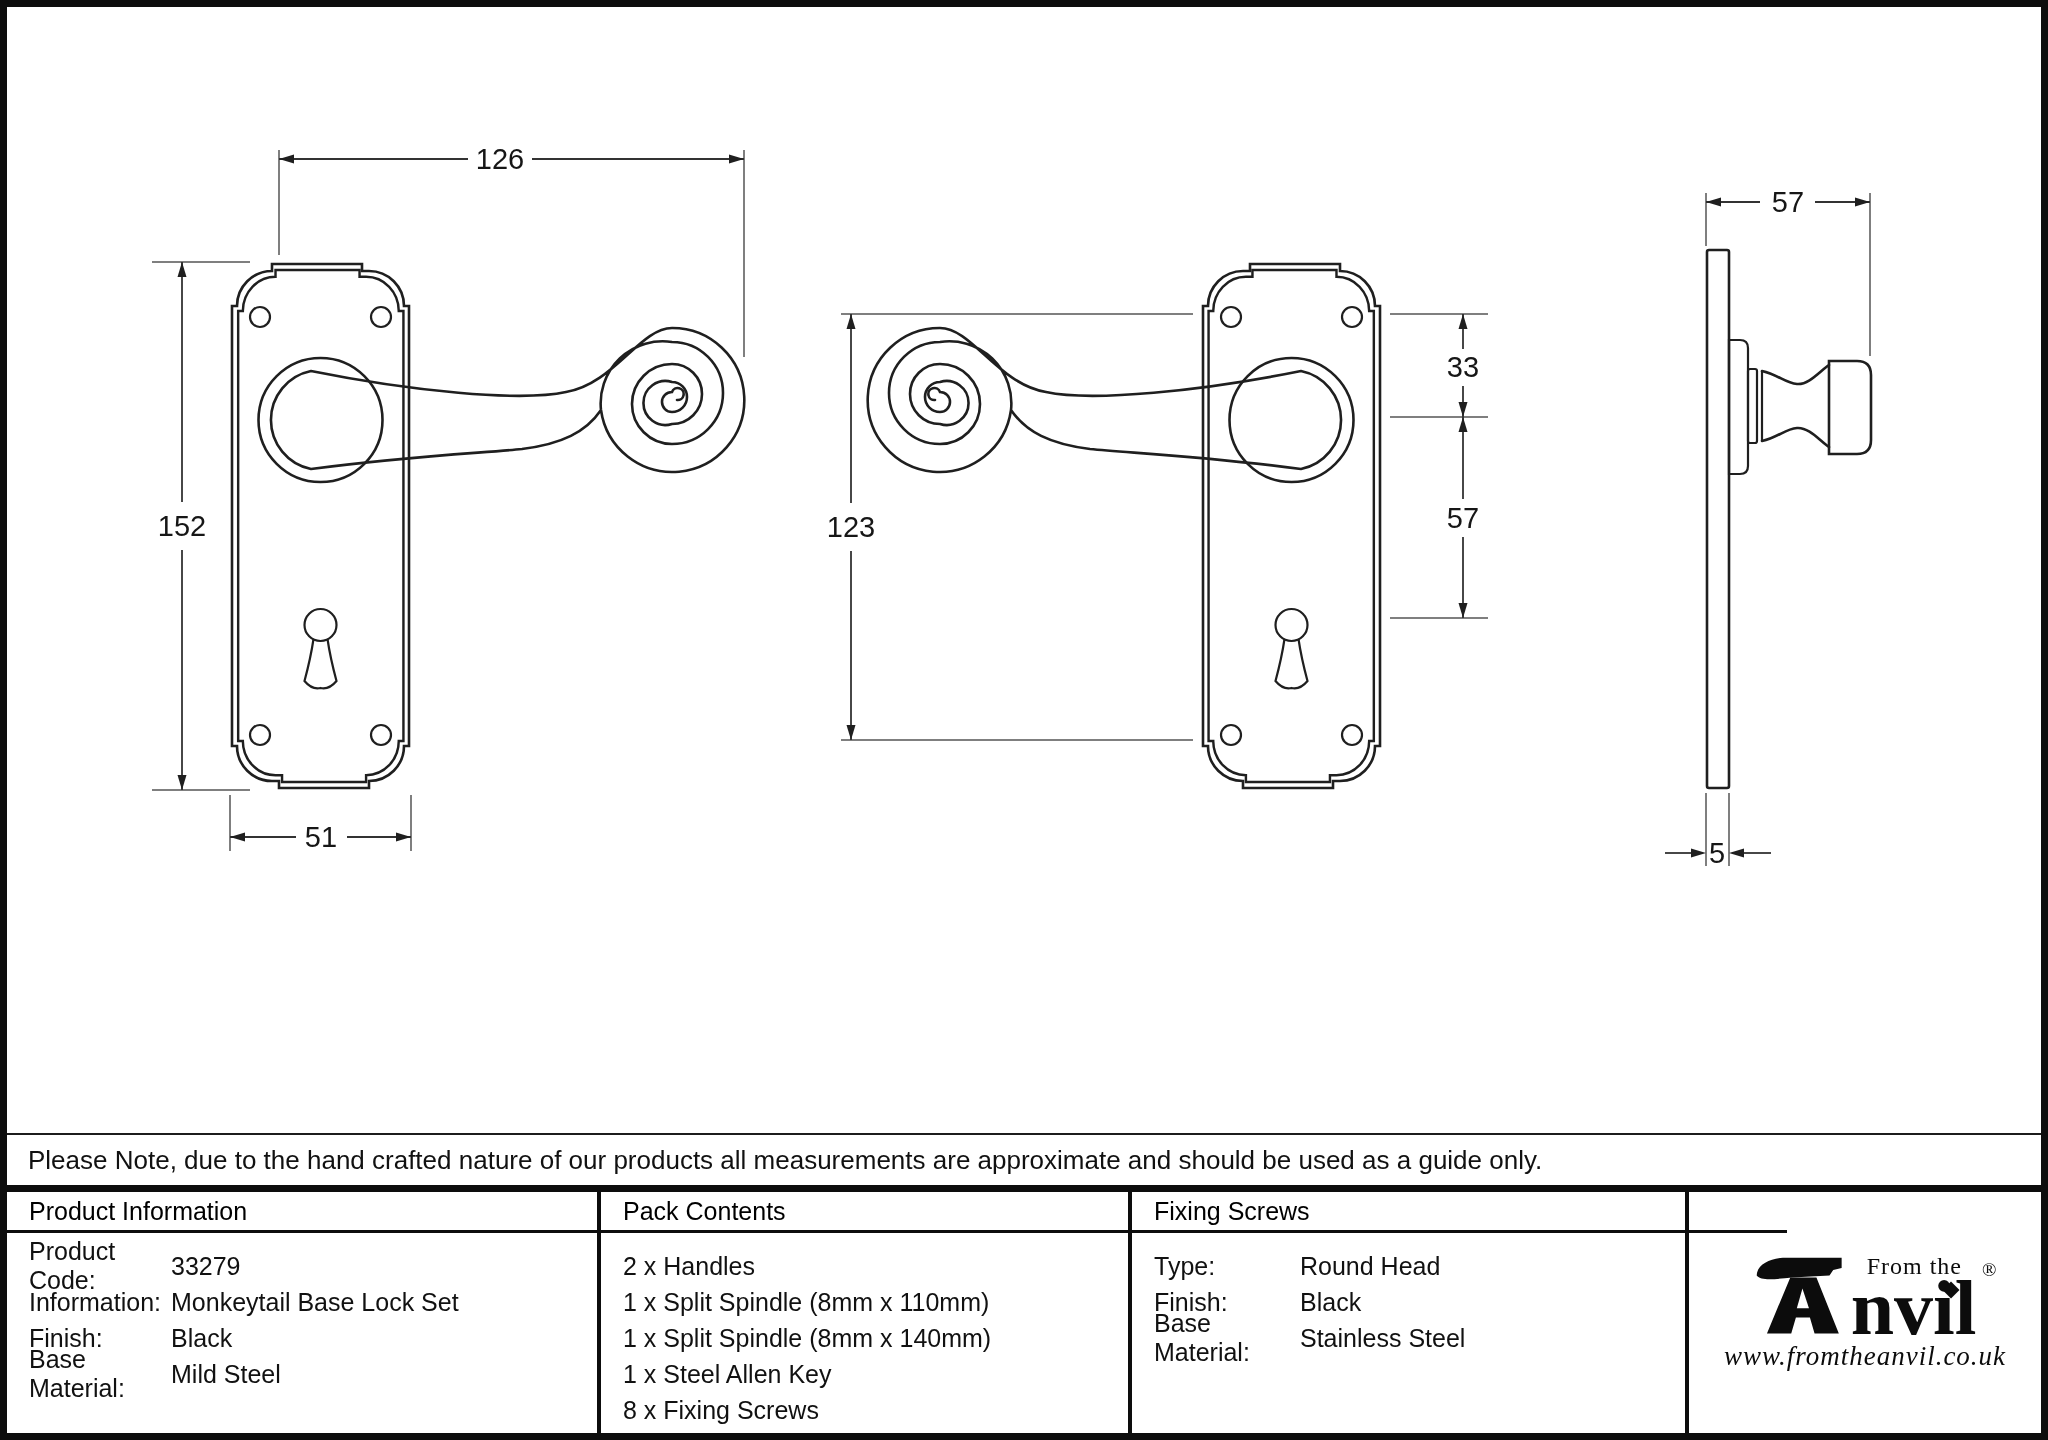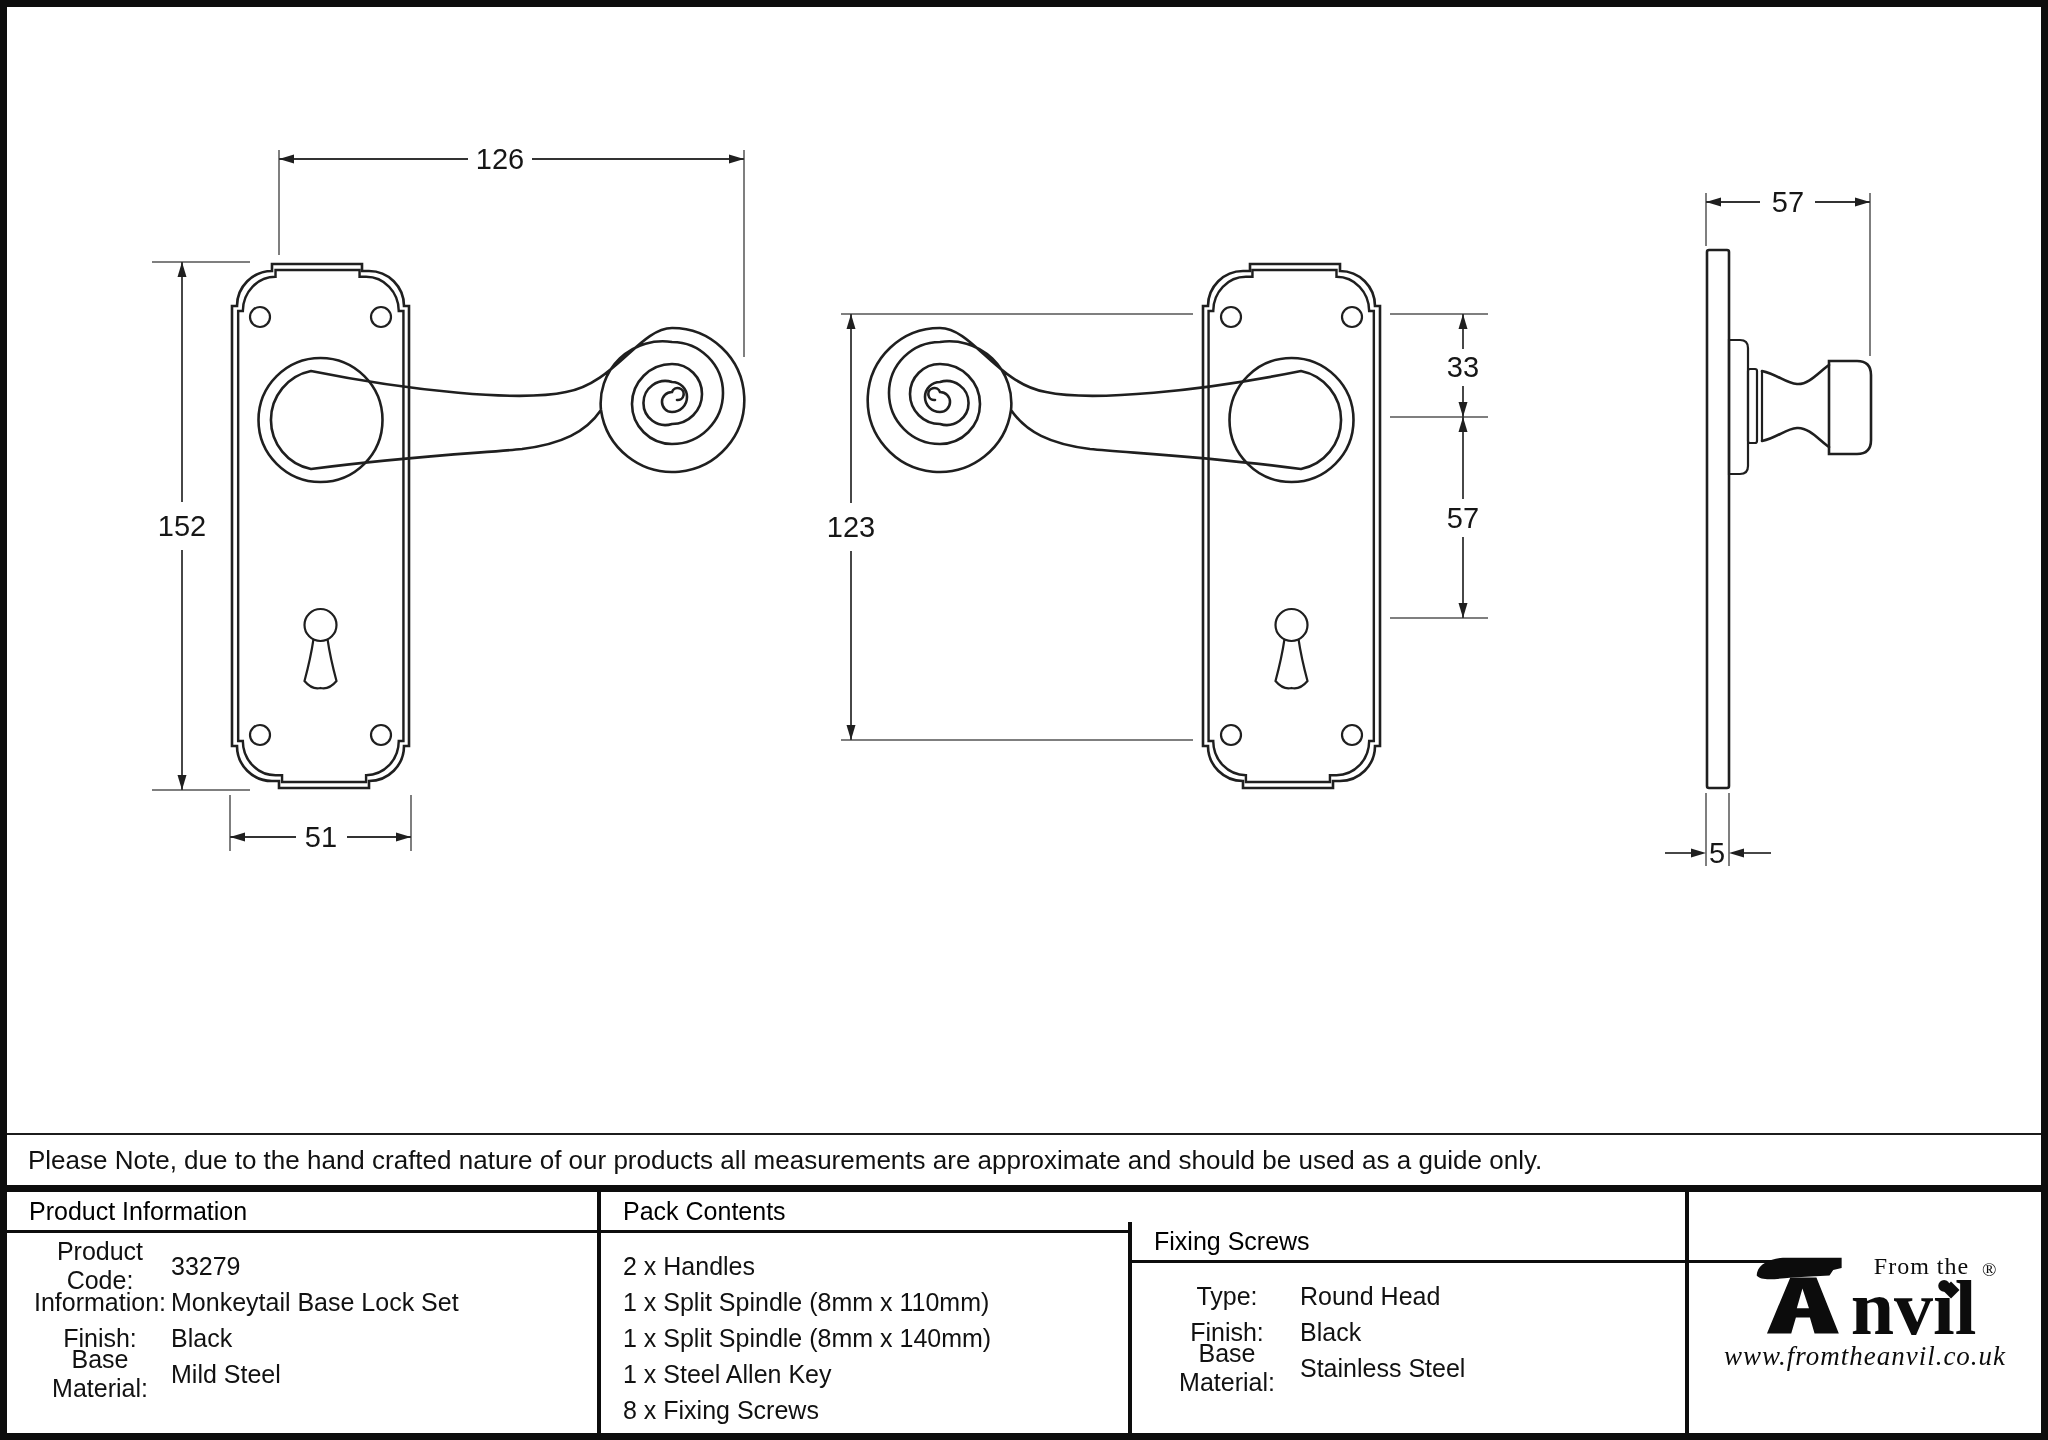--- a/index.html
+++ b/index.html
@@ -4,7 +4,7 @@
 <style>
   html,body{margin:0;padding:0;background:#888;}
   #page{position:relative;width:2048px;height:1440px;background:#ffffff;
-        font-family:"Liberation Sans",sans-serif;color:#111;overflow:hidden;text-align:center;}
+        font-family:"Liberation Sans",sans-serif;color:#111;overflow:hidden;}
   #frame{position:absolute;inset:0;border:7px solid #0d0d0d;pointer-events:none;}
   #drawing-svg{position:absolute;left:0;top:0;}
 

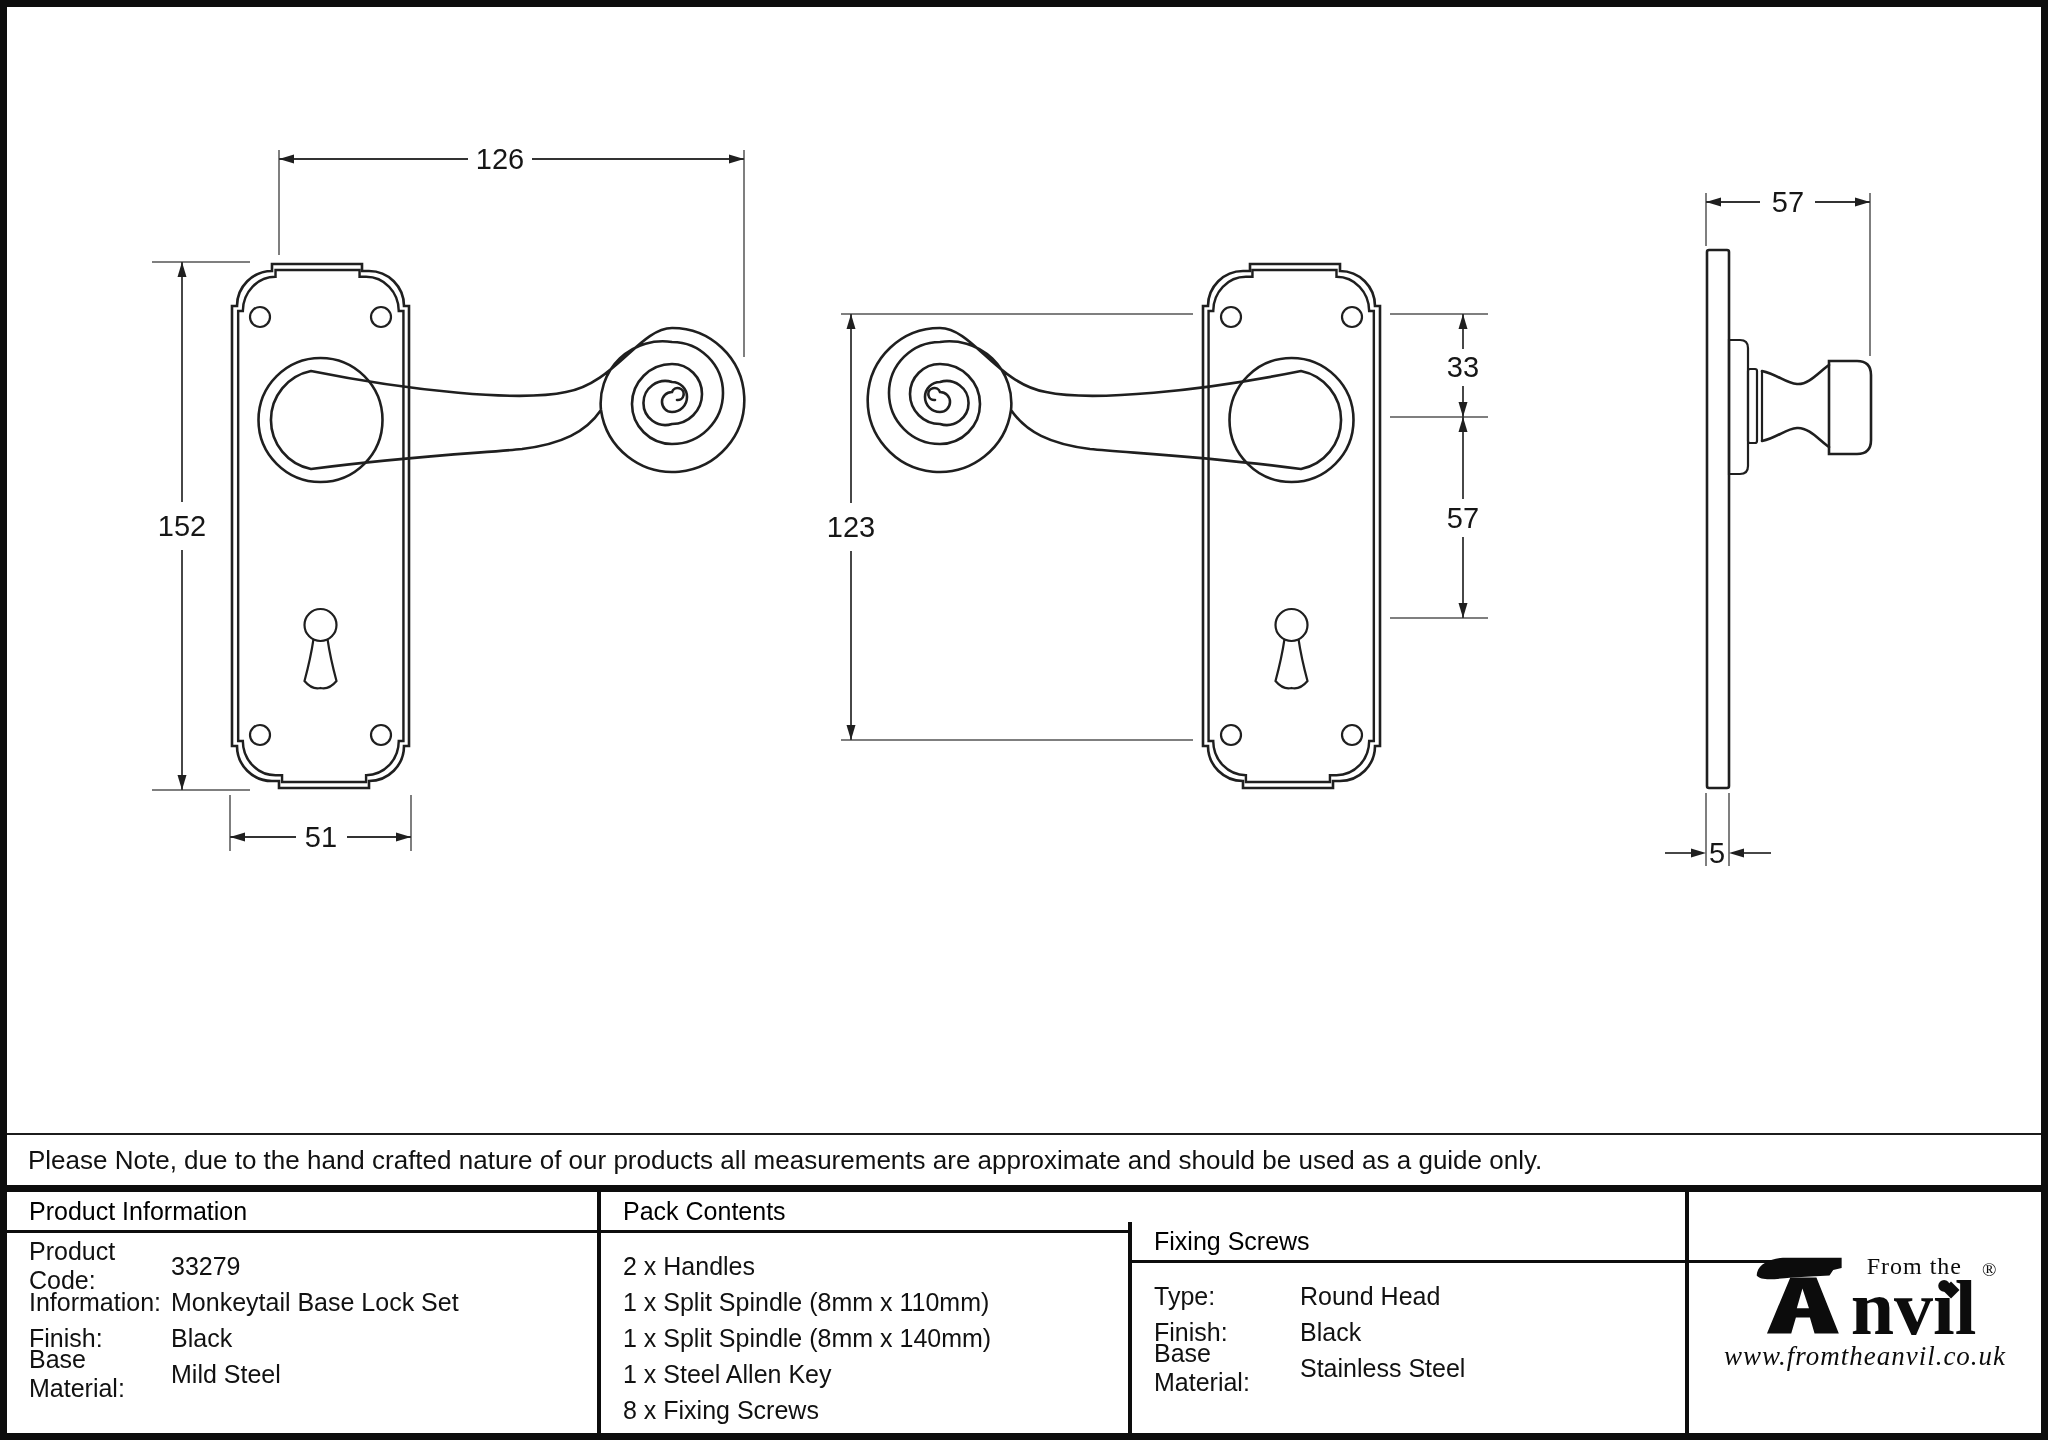--- a/index.html
+++ b/index.html
@@ -20,7 +20,7 @@
   .tcol.bl{border-left:4px solid #0d0d0d;}
   #col-product{left:0;width:590px;}
   #col-pack{left:590px;width:531px;}
-  #col-screws{left:1121px;width:659px;margin-top:30px;}
+  #col-screws{left:1121px;width:659px;}
   #col-logo{left:1678px;right:0;display:flex;flex-direction:column;
             align-items:center;justify-content:center;}
   .thead{height:41px;border-bottom:3px solid #0d0d0d;box-sizing:border-box;

